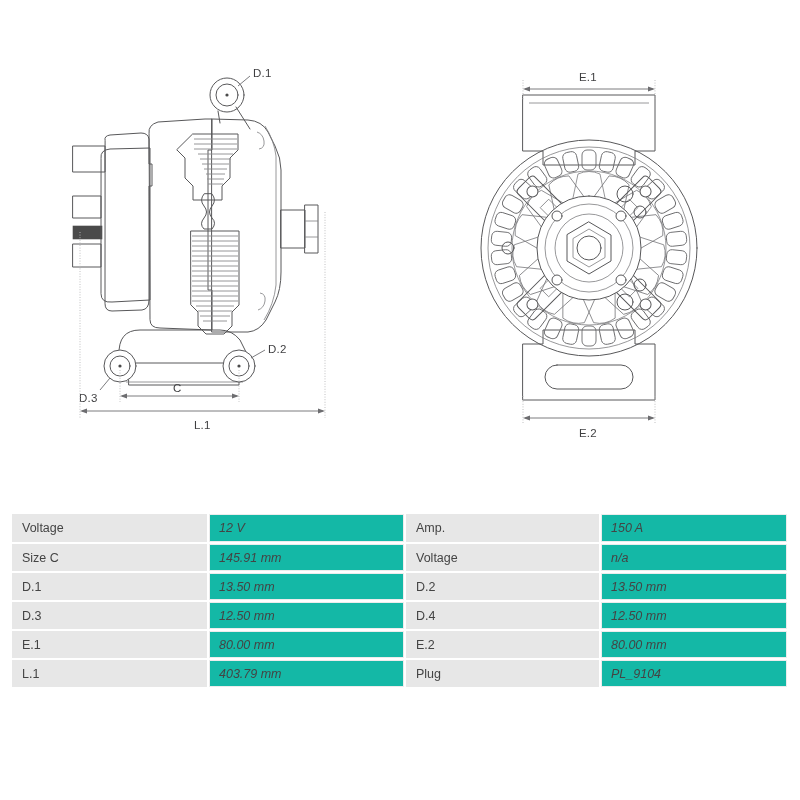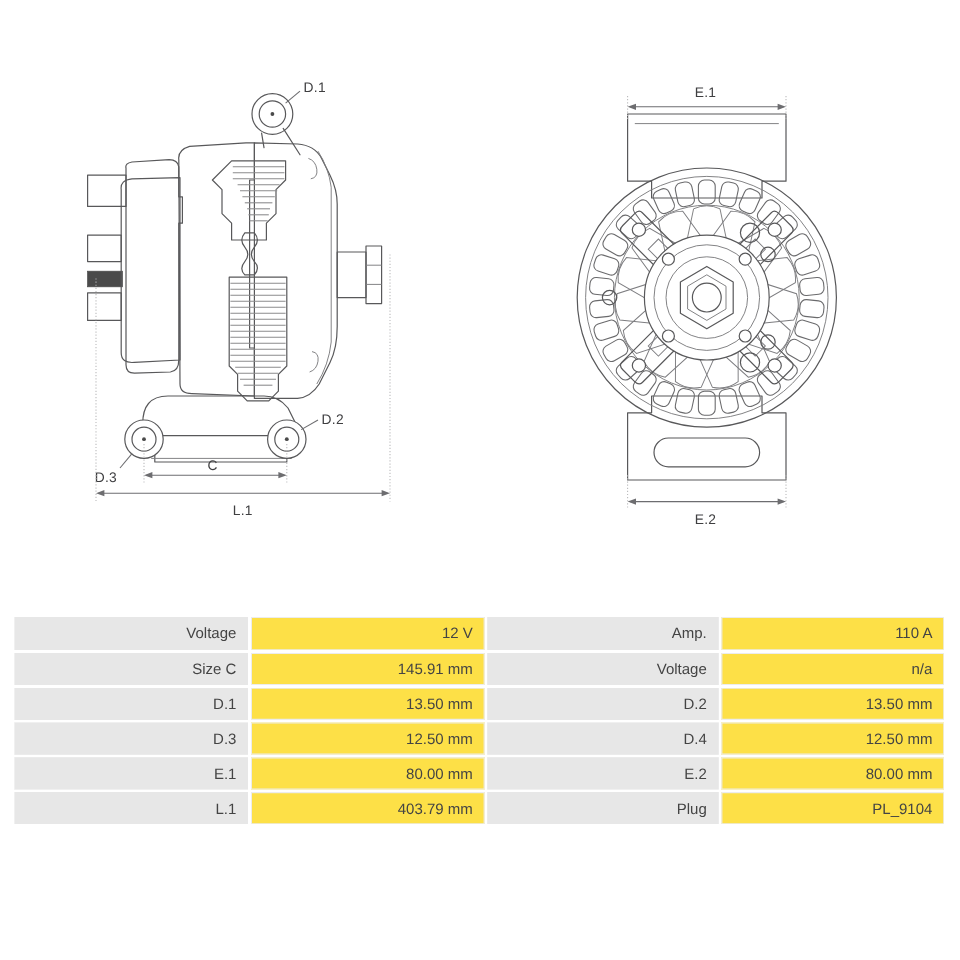--- a/index.html
+++ b/index.html
@@ -96,7 +96,6 @@
   #spec-table tr { height: 29px; }
   #spec-table td {
     padding: 0 10px;
-    text-align: right;
     vertical-align: middle;
     border-bottom: 2px solid #ffffff;
     white-space: nowrap;

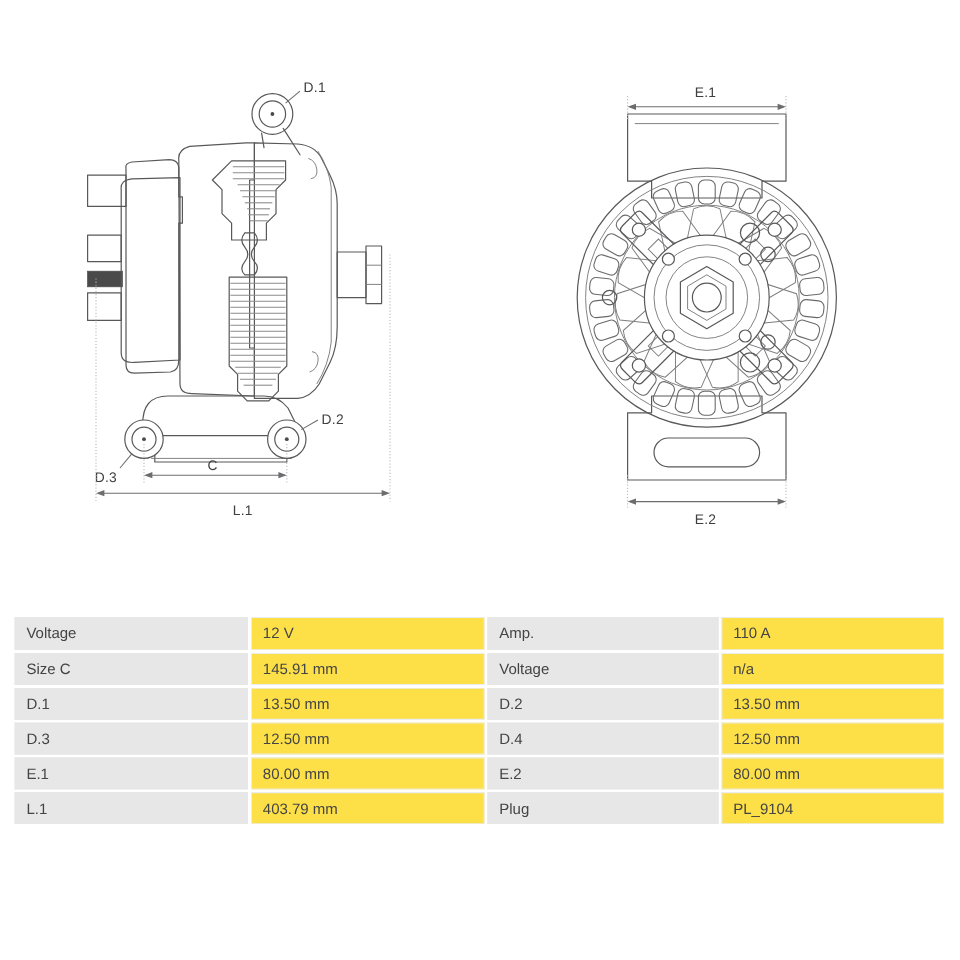--- a/index.html
+++ b/index.html
@@ -107,9 +107,10 @@
     border-right: 2px solid #ffffff;
   }
   #spec-table td.val {
-    background: #fde047;
+    background: #14b8a6;
     border-right: 2px solid #ffffff;
     box-shadow: inset 0 0 0 1px #ececec;
+    font-style: italic;
   }
   #spec-table col.c1 { width: 196px; }
   #spec-table col.c2 { width: 197px; }

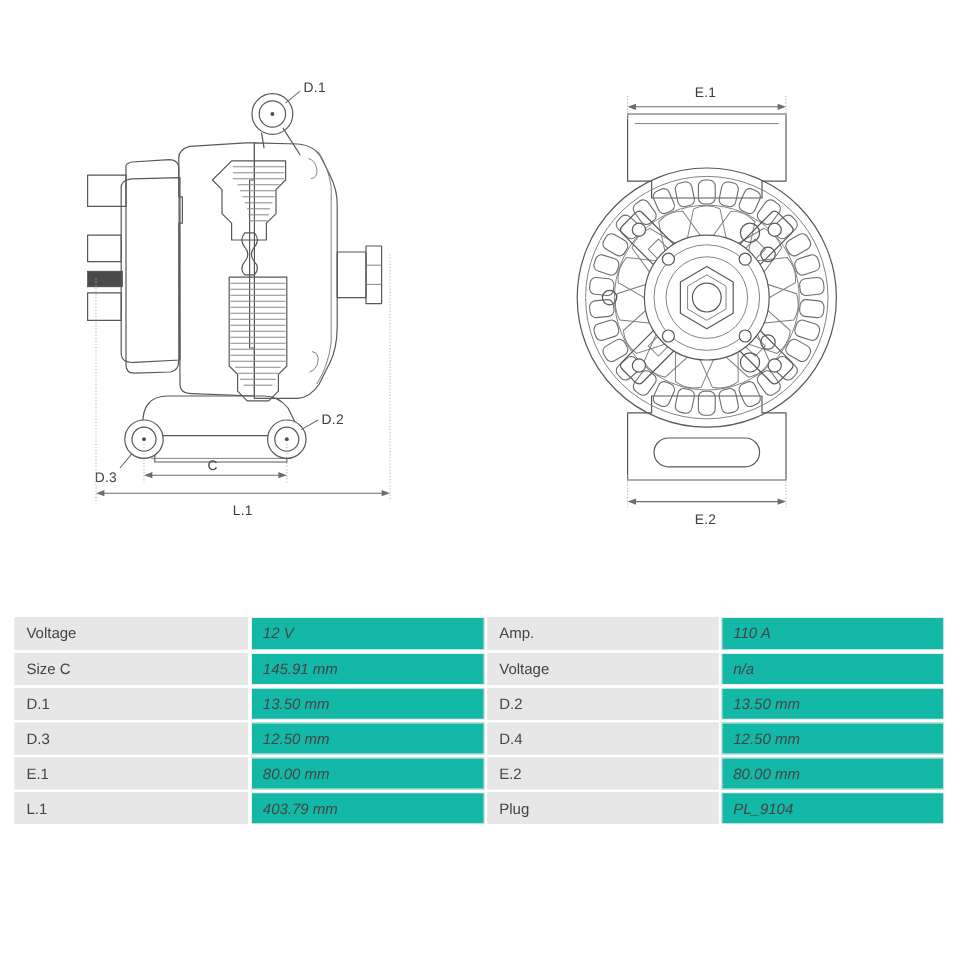--- a/index.html
+++ b/index.html
@@ -453,7 +453,7 @@
         <td class="lbl">Voltage</td>
         <td class="val">12 V</td>
         <td class="lbl">Amp.</td>
-        <td class="val">110 A</td>
+        <td class="val">150 A</td>
       </tr>
       <tr>
         <td class="lbl">Size C</td>

